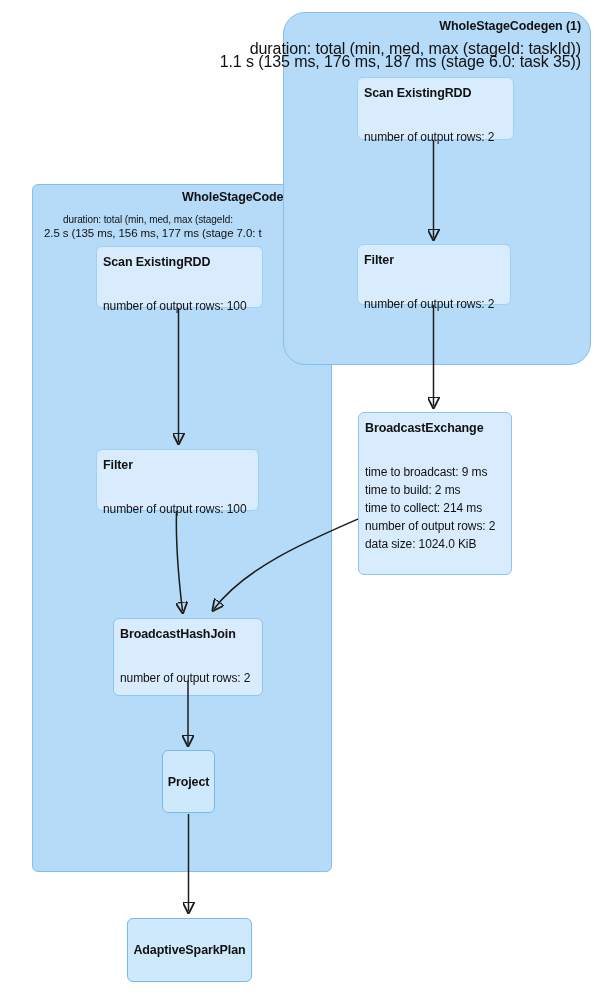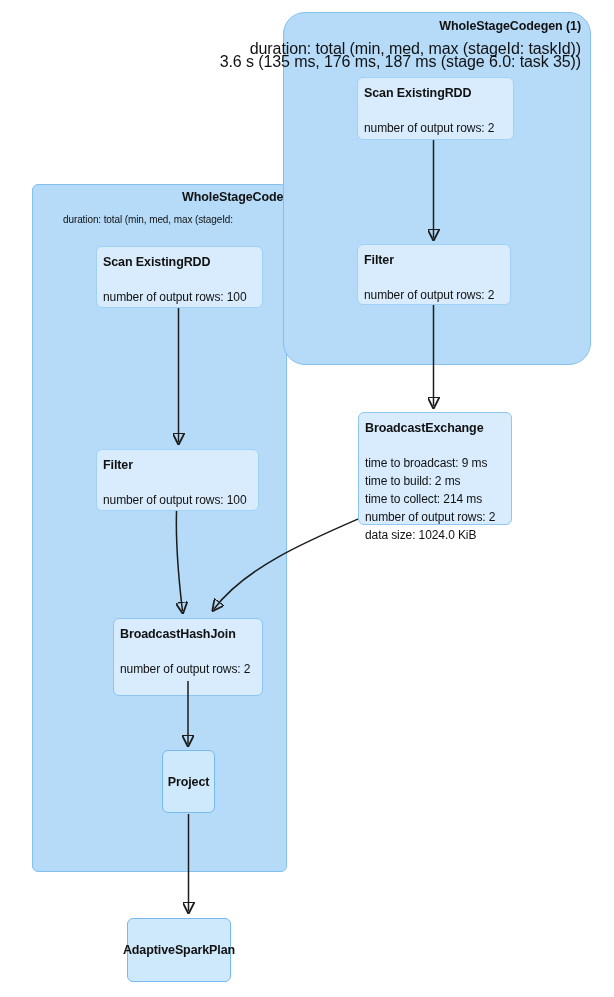--- a/index.html
+++ b/index.html
@@ -72,7 +72,7 @@
       <div class="cluster-title">WholeStageCodegen (1)</div>
       <div class="cluster-durations">
         <div>duration: total (min, med, max (stageId: taskId))</div>
-        <div>3.6 s (135 ms, 176 ms, 187 ms (stage 6.0: task 35))</div>
+        <div>1.1 s (135 ms, 176 ms, 187 ms (stage 6.0: task 35))</div>
       </div>
     </div>
 

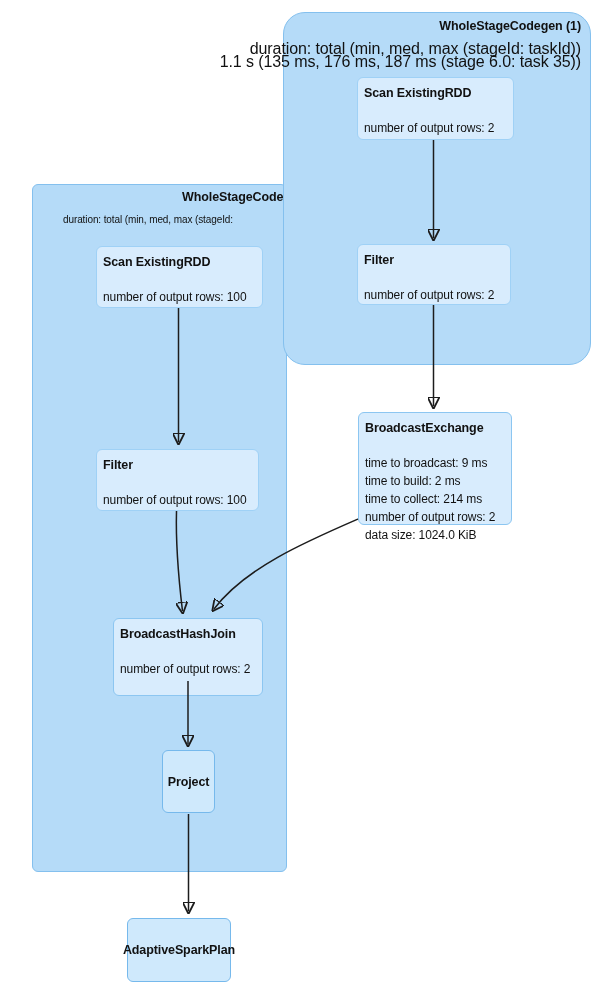--- a/index.html
+++ b/index.html
@@ -34,7 +34,7 @@
     padding:7px 6px; z-index:3;
   }
   .node-title { font-weight:bold; font-size:12.5px; line-height:16px; white-space:nowrap; letter-spacing:-0.1px; }
-  .node-metrics { margin-top:18px; font-size:12px; line-height:18px; white-space:nowrap; letter-spacing:-0.1px; }
+  .node-metrics { margin-top:27px; font-size:12px; line-height:18px; white-space:nowrap; letter-spacing:-0.1px; }
   .node.standalone { background:var(--node-fill); border-color:#8cc6f1; }
   .node.plain {
     background:var(--standalone-fill); border-color:var(--standalone-border);

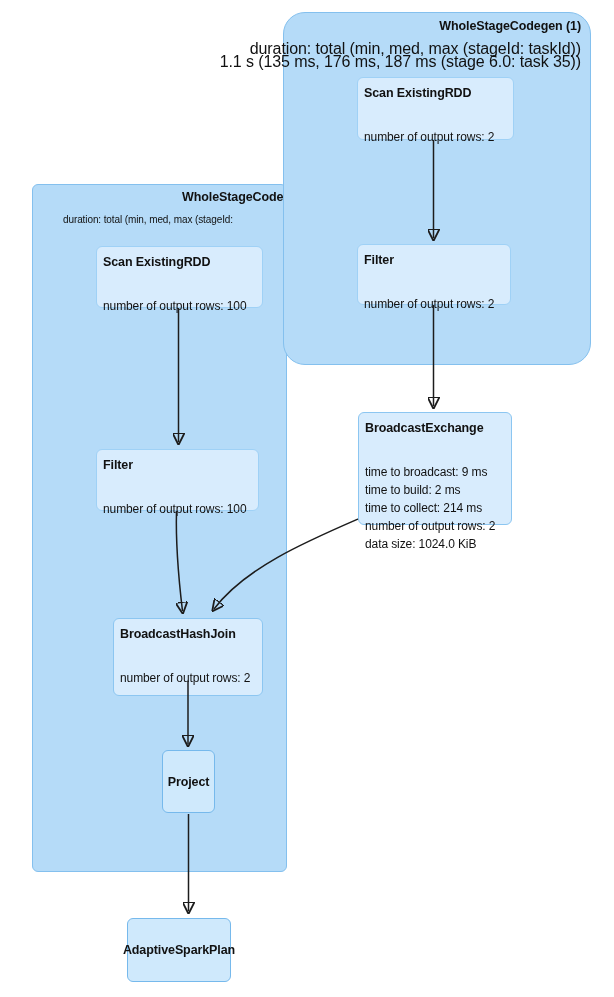--- a/index.html
+++ b/index.html
@@ -19,7 +19,7 @@
     position:absolute; background:var(--cluster-fill);
     border:1px solid var(--cluster-border); border-radius:6px;
   }
-  .cluster-left  { left:32px;  top:184px; width:255px; height:688px; z-index:1; }
+  .cluster-left  { left:32px;  top:184px; width:300px; height:688px; z-index:1; }
   .cluster-right { left:283px; top:12px;  width:308px; height:353px; z-index:2;border-radius:22px; }
   .cluster-header { position:absolute; top:6px; right:9px; text-align:right; }
   .cluster-title { font-weight:bold; font-size:12.5px; line-height:15px; white-space:nowrap; letter-spacing:-0.1px; }

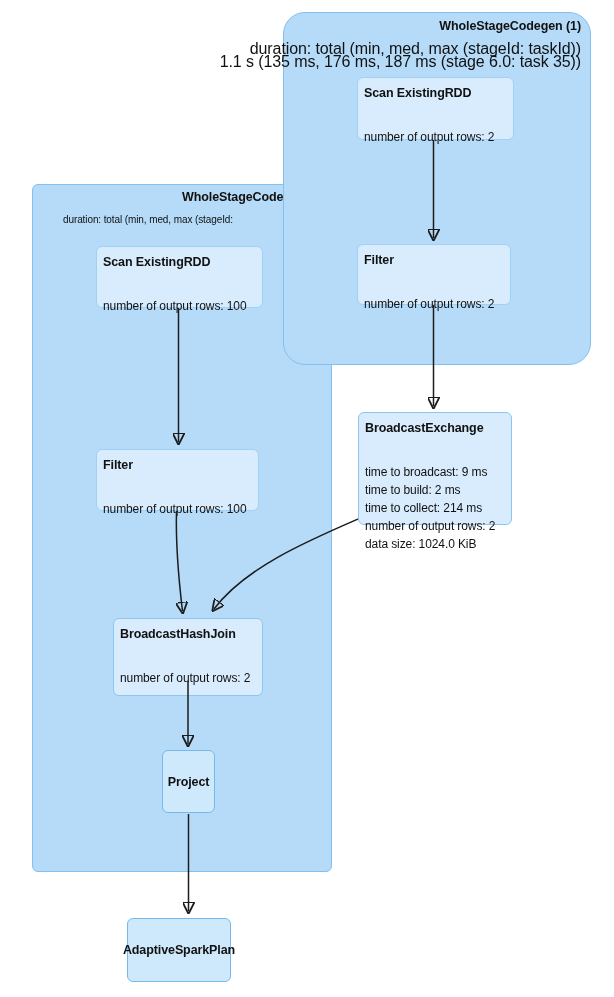--- a/index.html
+++ b/index.html
@@ -51,6 +51,7 @@
   <div class="cluster cluster-left">
     <span class="lc-title">WholeStageCode</span>
     <span class="lc-d1">duration: total (min, med, max (stageId:</span>
+    <span class="lc-d2">2.5 s (135 ms, 156 ms, 177 ms (stage 7.0: t</span>
 
     <div class="node" style="left:63px; top:61px; width:167px; height:62px;">
       <div class="node-title">Scan ExistingRDD</div>

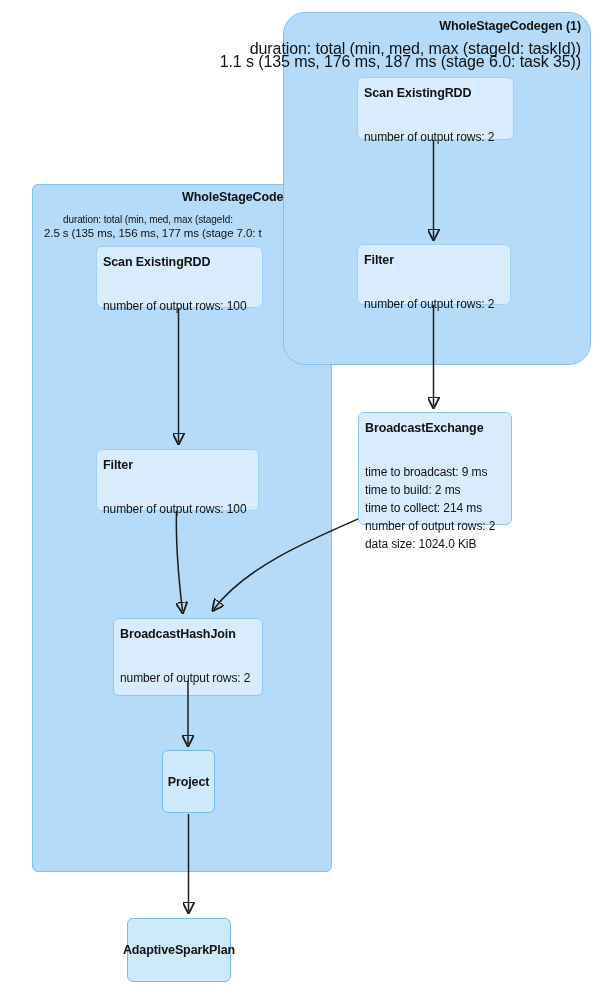--- a/index.html
+++ b/index.html
@@ -92,7 +92,7 @@
     </div>
   </div>
 
-  <div class="node standalone" style="left:358px; top:412px; width:154px; height:113px;">
+  <div class="node standalone" style="left:358px; top:412px; width:154px; height:163px;">
     <div class="node-title">BroadcastExchange</div>
     <div class="node-metrics">
       <div>time to broadcast: 9 ms</div>

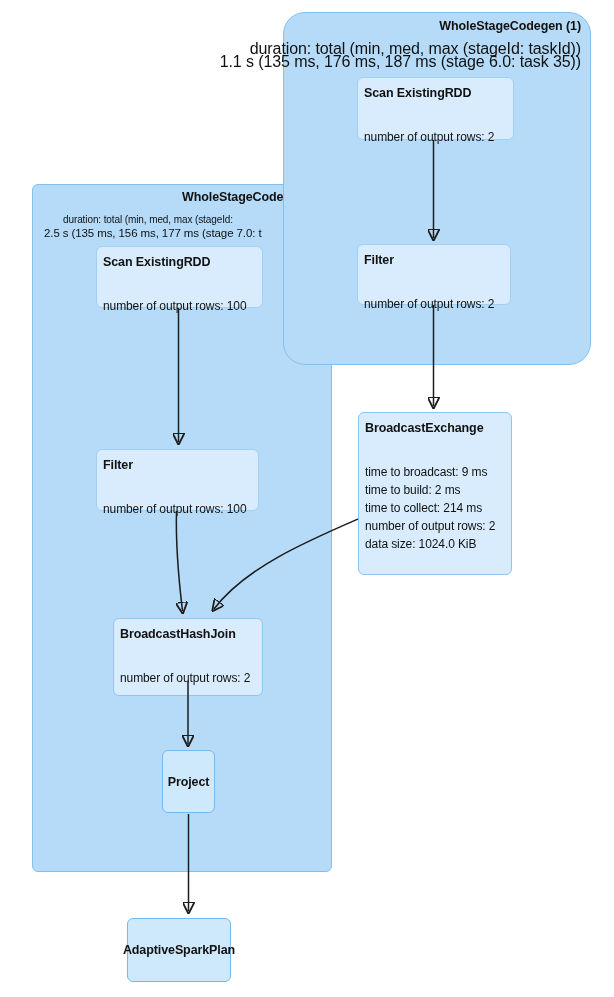--- a/index.html
+++ b/index.html
@@ -114,7 +114,7 @@
     <div class="node-title">Project</div>
   </div>
 
-  <div class="node plain" style="left:127px; top:918px; width:104px; height:64px;">
+  <div class="node plain" style="left:127px; top:918px; width:125px; height:64px;">
     <div class="node-title">AdaptiveSparkPlan</div>
   </div>
 

